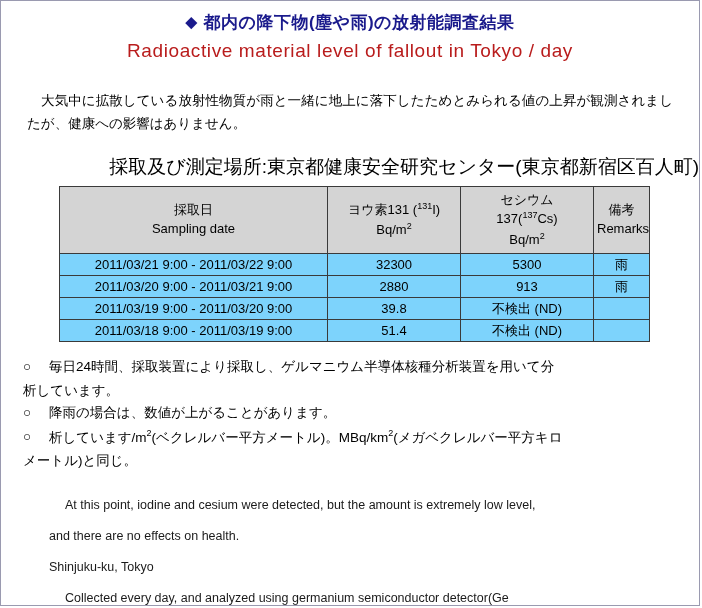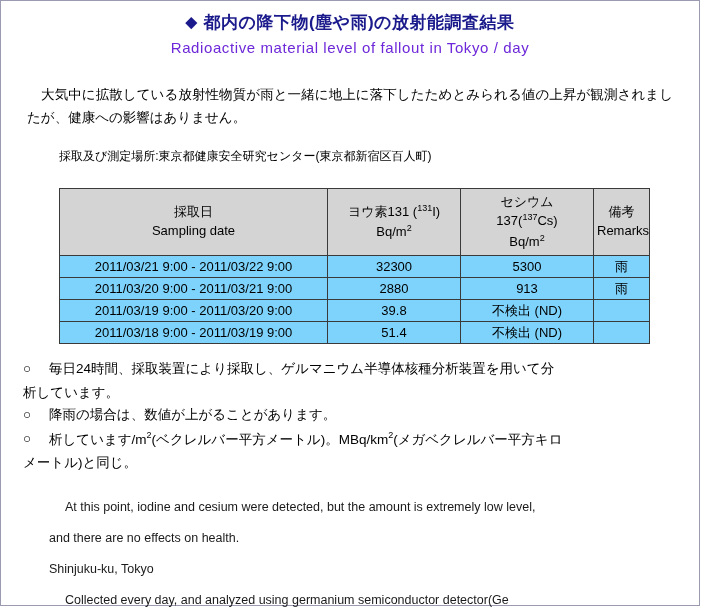--- a/index.html
+++ b/index.html
@@ -34,8 +34,8 @@
     line-height: 1.4;
   }
   .title-en {
-    color: #6d28d9;
-    font-size: 15px;
+    color: #b91c1c;
+    font-size: 19px;
     font-weight: normal;
     letter-spacing: 0.6px;
     line-height: 1.5;

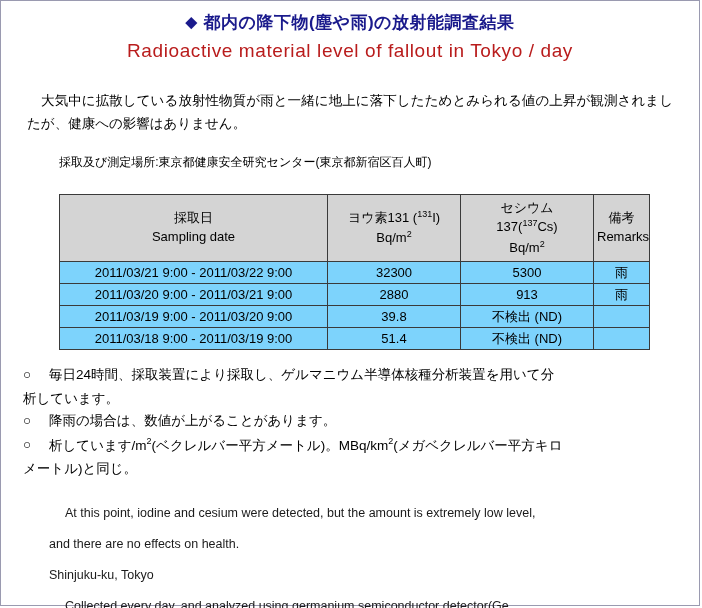--- a/index.html
+++ b/index.html
@@ -57,8 +57,9 @@
     width: 14px;
   }
   .place-line {
-    margin: 18px 0 23px 58px;
-    font-size: 12px;
+    margin: 18px 0 6px 58px;
+    font-size: 19px;
+    text-align: right;
   }
   table.data {
     border-collapse: collapse;

